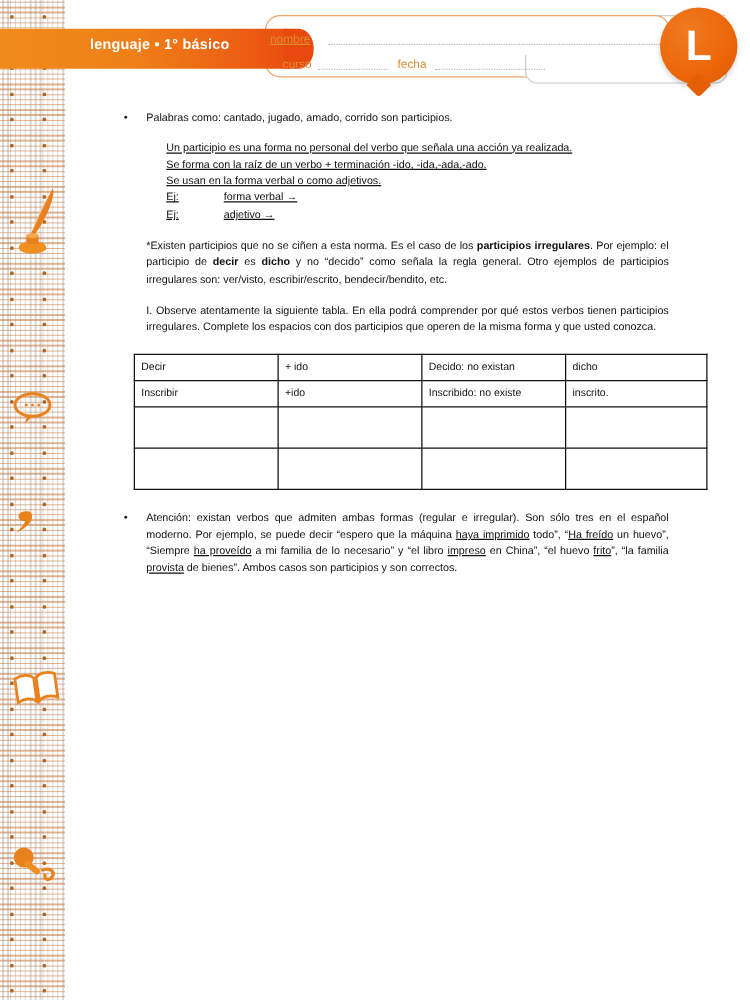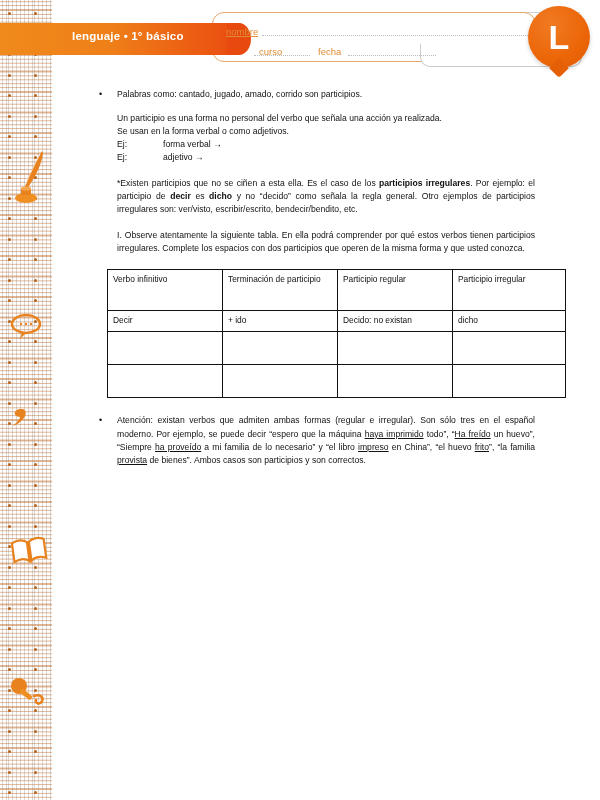--- a/index.html
+++ b/index.html
@@ -384,7 +384,7 @@
   <div id="banner-strip"></div>
   <div id="banner-label">lenguaje  •  1° básico</div>
 
-  <div class="form-label" style="left:226px; top:26px;text-decoration:underline;">nombre</div>
+  <div class="form-label" style="left:216px; top:26px;text-decoration:underline;">nombre</div>
   <div class="dotline" style="left:262px; top:34px; width:286px;"></div>
 
   <div class="form-label" style="left:226px; top:46px;margin-left:33px;">curso</div>

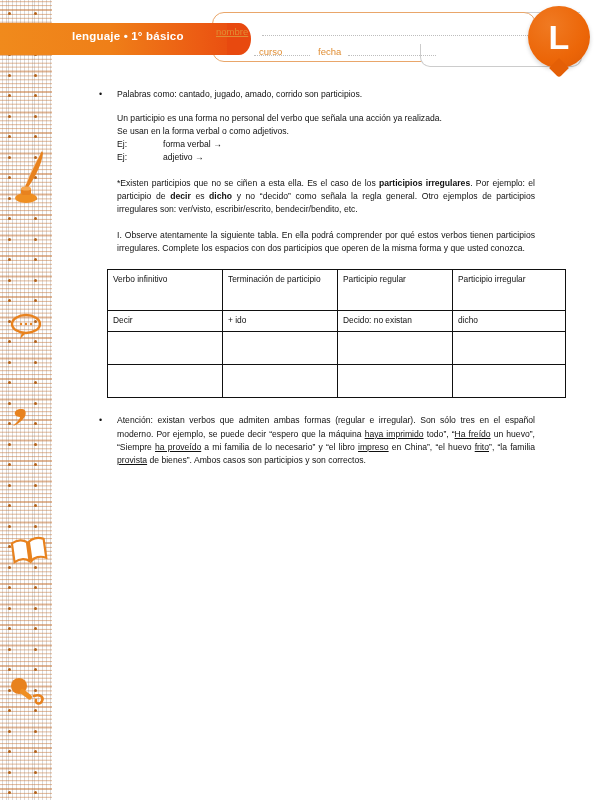--- a/index.html
+++ b/index.html
@@ -387,7 +387,7 @@
   <div class="form-label" style="left:216px; top:26px;text-decoration:underline;">nombre</div>
   <div class="dotline" style="left:262px; top:34px; width:286px;"></div>
 
-  <div class="form-label" style="left:226px; top:46px;margin-left:33px;">curso</div>
+  <div class="form-label" style="left:226px; top:46px;">curso</div>
   <div class="dotline" style="left:254px; top:54px; width:56px;"></div>
 
   <div class="form-label" style="left:318px; top:46px;">fecha</div>

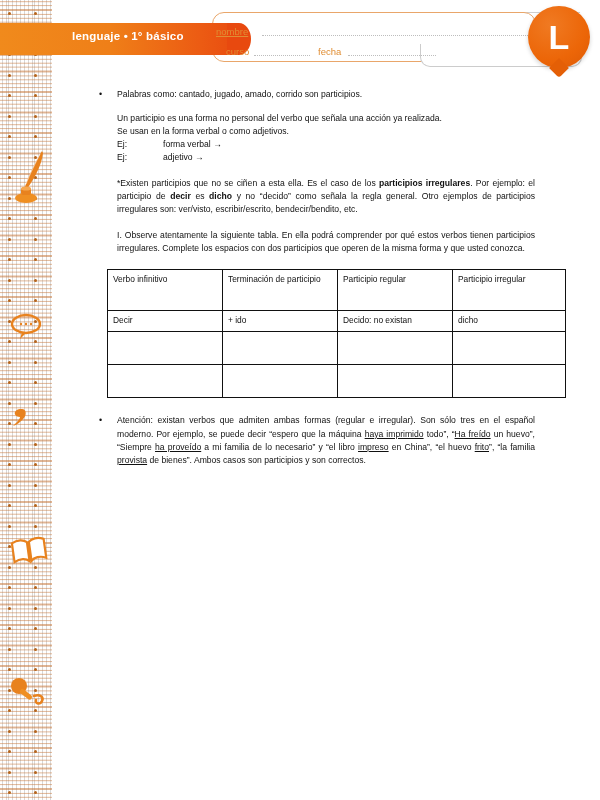--- a/index.html
+++ b/index.html
@@ -183,8 +183,9 @@
     flex: 1;
   }
   .para-block {
-    margin-left: 32px;
+    margin-left: 48px;
     margin-top: 10px;
+    text-decoration: underline;
   }
   .para-block p {
     margin: 0;

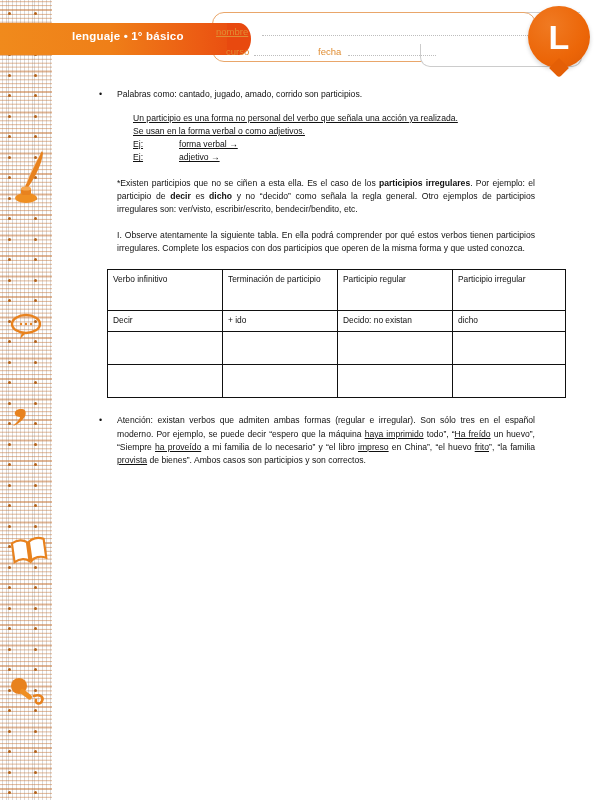--- a/index.html
+++ b/index.html
@@ -409,6 +409,7 @@
 
   <div class="para-block">
     <p>Un participio es una forma no personal  del verbo que señala una acción ya realizada.</p>
+    <p>Se forma con la raíz de un verbo + terminación -ido, -ida,-ada,-ado.</p>
     <p>Se usan en la forma verbal o como adjetivos.</p>
 
     <div class="ej-line">

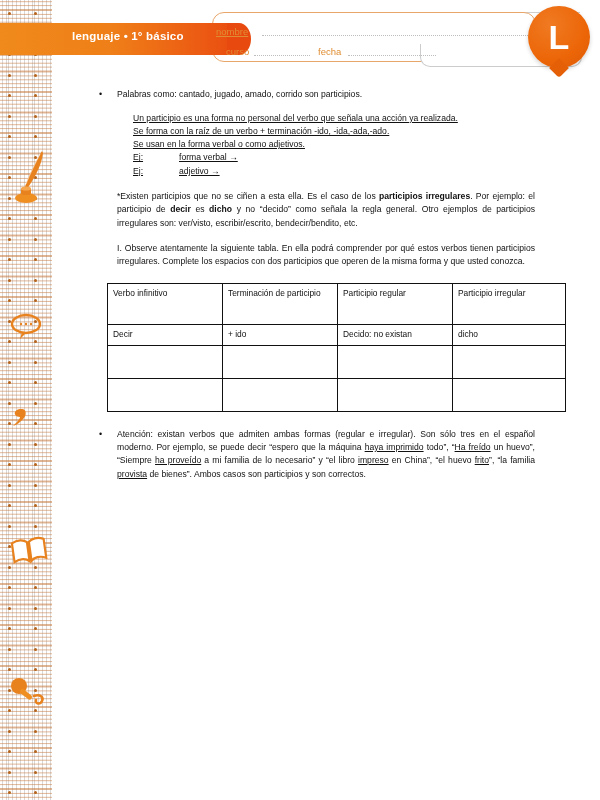--- a/index.html
+++ b/index.html
@@ -424,7 +424,7 @@
   </div>
 
   <div class="block-justified">
-    <p><span>*Existen participios que no se ciñen a esta ella. Es el caso de los </span><b>participios irregulares</b><span>. Por ejemplo: el participio de </span><b>decir</b><span> es </span><b>dicho</b><span> y no “decido” como señala la regla general. Otro ejemplos de participios irregulares son: ver/visto, escribir/escrito, bendecir/bendito, etc.</span></p>
+    <p><span>*Existen participios que no se ciñen a esta norma. Es el caso de los </span><b>participios irregulares</b><span>. Por ejemplo: el participio de </span><b>decir</b><span> es </span><b>dicho</b><span> y no “decido” como señala la regla general. Otro ejemplos de participios irregulares son: ver/visto, escribir/escrito, bendecir/bendito, etc.</span></p>
   </div>
 
   <div class="block-justified">

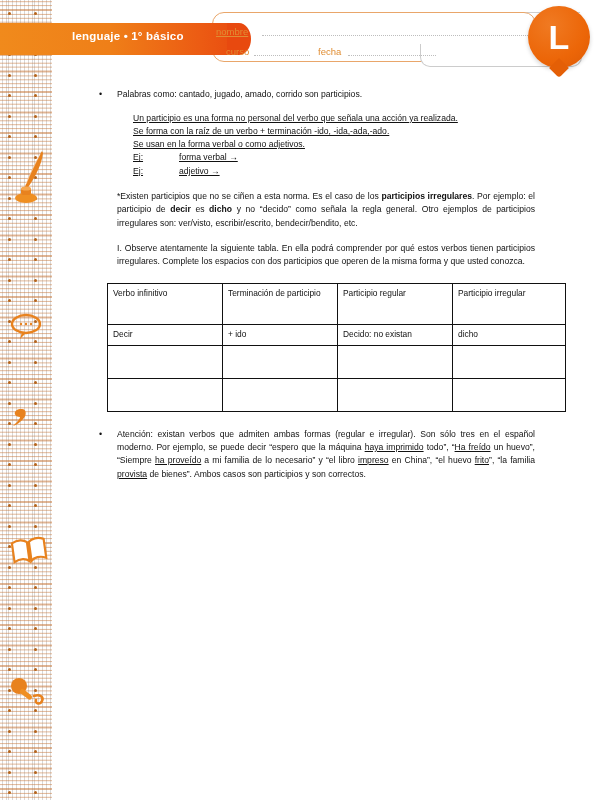--- a/index.html
+++ b/index.html
@@ -433,12 +433,6 @@
 
   <table id="ex-table">
     <tbody>
-      <tr class="hdr">
-        <td class="c0"><span class="hdr-just">Verbo infinitivo</span></td>
-        <td class="c1"><span class="hdr-just">Terminación de participio</span></td>
-        <td class="c2"><span>Participio regular</span></td>
-        <td class="c3"><span>Participio irregular</span></td>
-      </tr>
 
       <tr>
         <td class="c0">Decir</td>

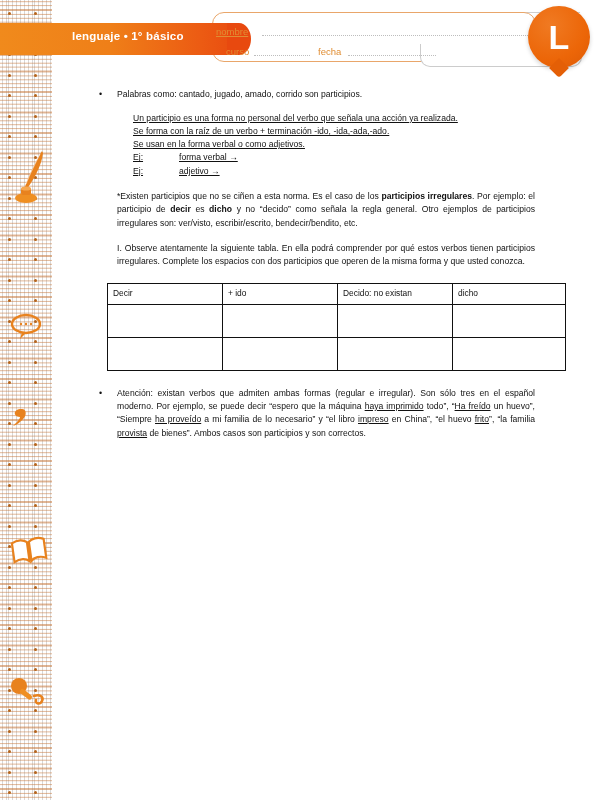--- a/index.html
+++ b/index.html
@@ -442,6 +442,12 @@
       </tr>
 
 
+      <tr>
+        <td class="c0">Inscribir</td>
+        <td class="c1">+ido</td>
+        <td class="c2">Inscribido: no existe</td>
+        <td class="c3">inscrito.</td>
+      </tr>
 
       <tr class="empty">
         <td class="c0"></td>

